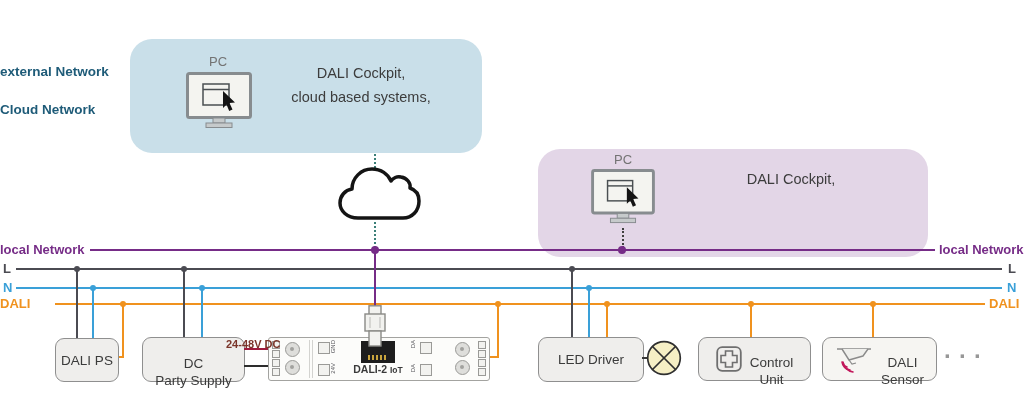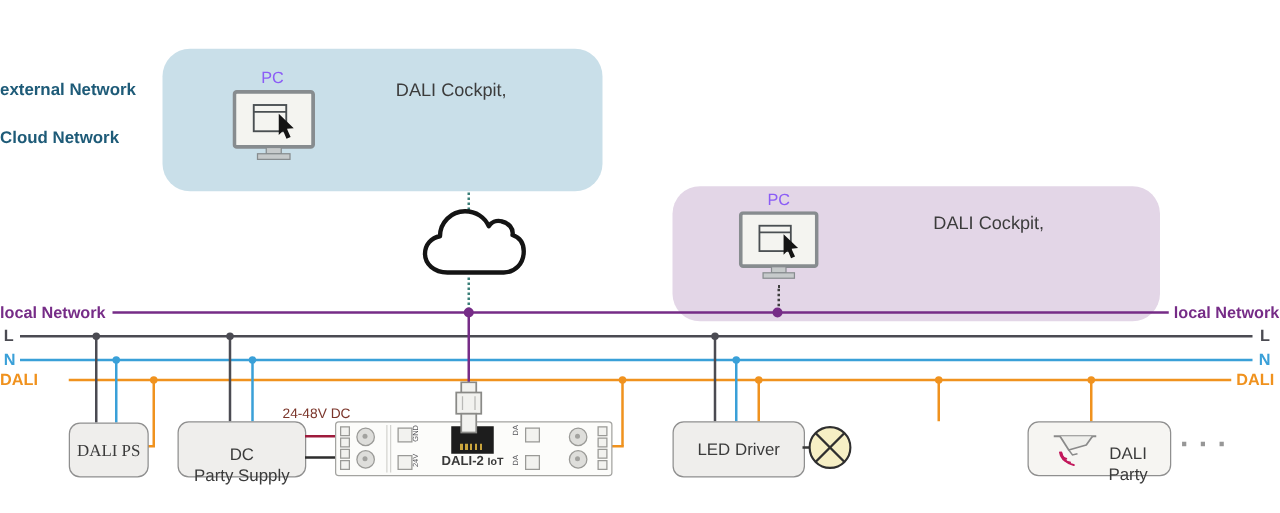--- a/index.html
+++ b/index.html
@@ -12,7 +12,7 @@
   .buslabel{position:absolute;font-weight:bold;font-size:13px;z-index:3;white-space:nowrap;}
   .bigbox{position:absolute;border-radius:22px;z-index:1;}
   .bigtext{position:absolute;text-align:center;font-size:14.5px;line-height:23.5px;color:#3c3c3c;z-index:2;}
-  .pclabel{position:absolute;text-align:center;font-size:13px;color:#8b5cf6;z-index:2;}
+  .pclabel{position:absolute;text-align:center;font-size:13px;color:#737373;z-index:2;}
   .device{position:absolute;background:#efeeec;border:1.5px solid #8f8f8f;border-radius:9px;
           display:flex;align-items:center;justify-content:center;text-align:center;
           font-size:13.5px;line-height:17px;color:#3b3b3b;z-index:2;gap:8px;}

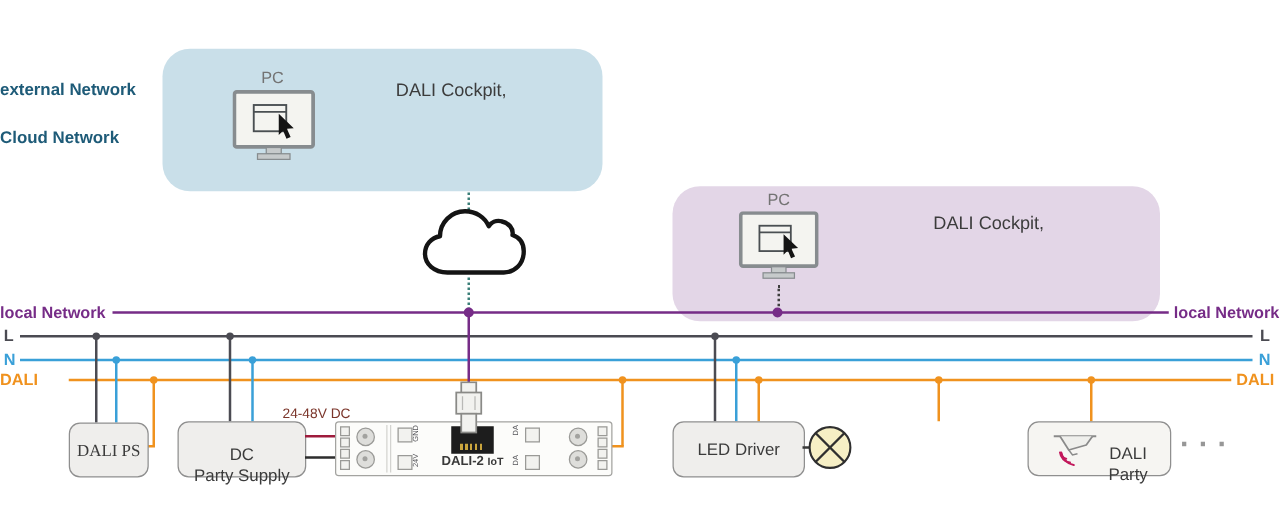--- a/index.html
+++ b/index.html
@@ -53,6 +53,7 @@
   </svg>
   <div class="bigtext" style="left:248px;top:62px;width:226px;">
     <div>DALI Cockpit,</div>
+    <div>cloud based systems,</div>
   </div>
 
   <div class="dotted-teal" style="left:374px;top:154px;height:14px;"></div>

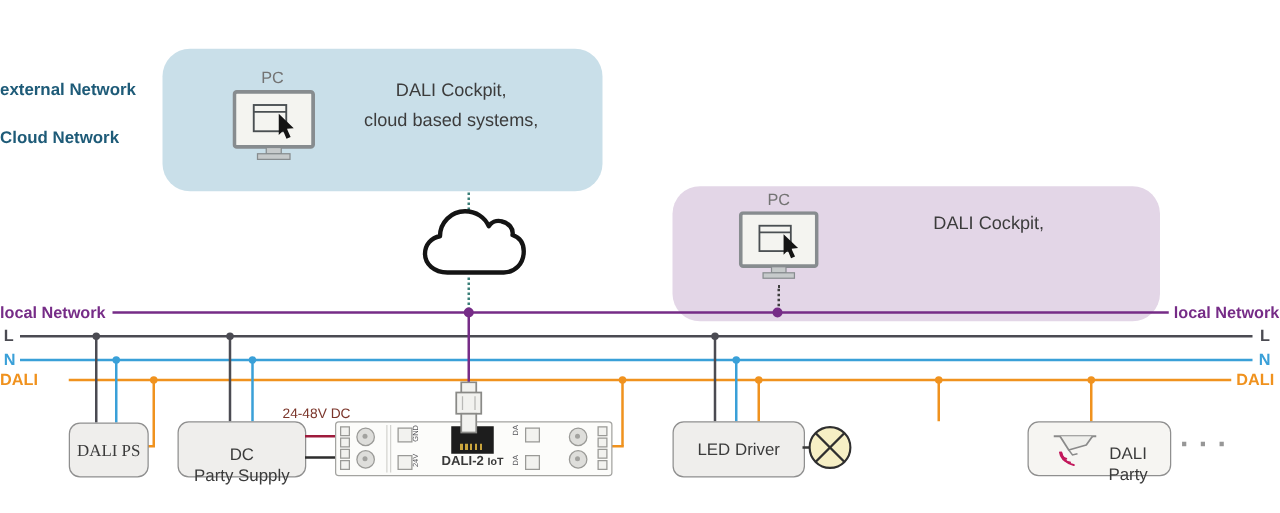--- a/index.html
+++ b/index.html
@@ -26,7 +26,7 @@
   .screw::after{content:"";position:absolute;left:4px;top:4px;width:4px;height:4px;border-radius:50%;background:#a2a29f;}
   .vtext{position:absolute;writing-mode:vertical-rl;transform:rotate(180deg);font-size:6px;color:#55555a;line-height:1;z-index:3;}
   .sep{position:absolute;top:2px;bottom:2px;width:1px;background:#d3d3d0;}
-  .voltage{position:absolute;left:226px;top:325px;font-size:11px;font-weight:normal;color:#7b352a;z-index:3;white-space:nowrap;}
+  .voltage{position:absolute;left:226px;top:338px;font-size:11px;font-weight:bold;color:#7b352a;z-index:3;white-space:nowrap;}
   .ellipsis{position:absolute;left:944px;top:342px;font-size:24px;font-weight:bold;color:#979797;letter-spacing:7px;z-index:2;}
   .caption{position:absolute;font-size:13.5px;font-weight:bold;color:#1e5b78;z-index:2;white-space:nowrap;}
   .brand{position:absolute;left:78px;top:25px;width:62px;text-align:center;font-weight:bold;color:#3a3a3a;

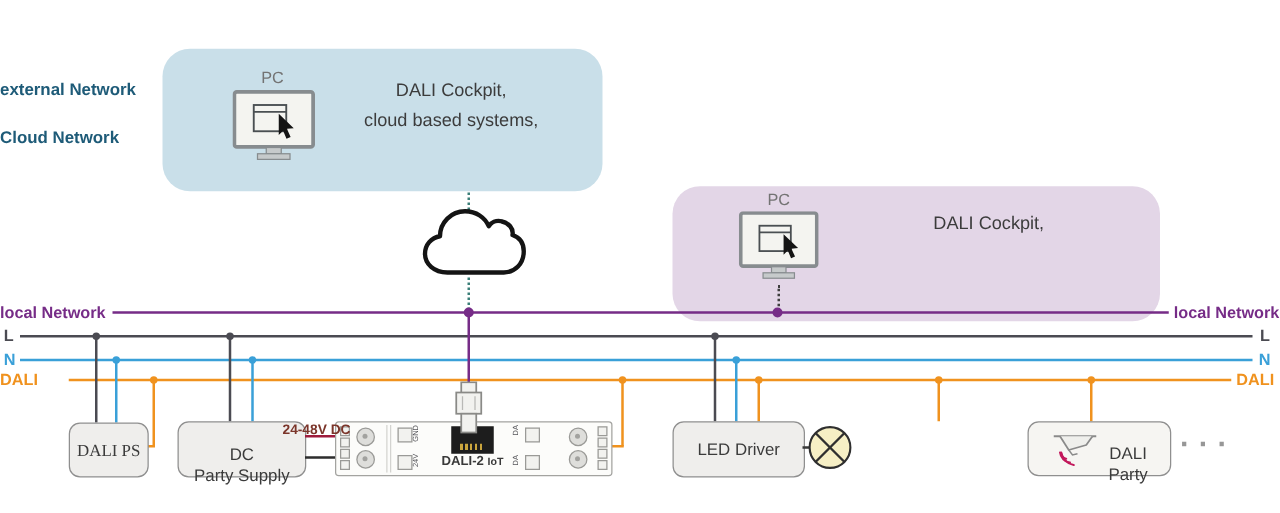--- a/index.html
+++ b/index.html
@@ -126,7 +126,7 @@
   <div class="vline" style="left:872px;top:304px;height:33px;background:#f0921e;"></div>
   <div class="dot" style="left:870px;top:301px;width:6px;height:6px;background:#f0921e;"></div>
 
-  <div class="device" style="left:55px;top:338px;width:62px;height:42px;font-family:Liberation Serif, serif;">
+  <div class="device" style="left:55px;top:338px;width:62px;height:42px;">
     <span>DALI PS</span>
   </div>
 

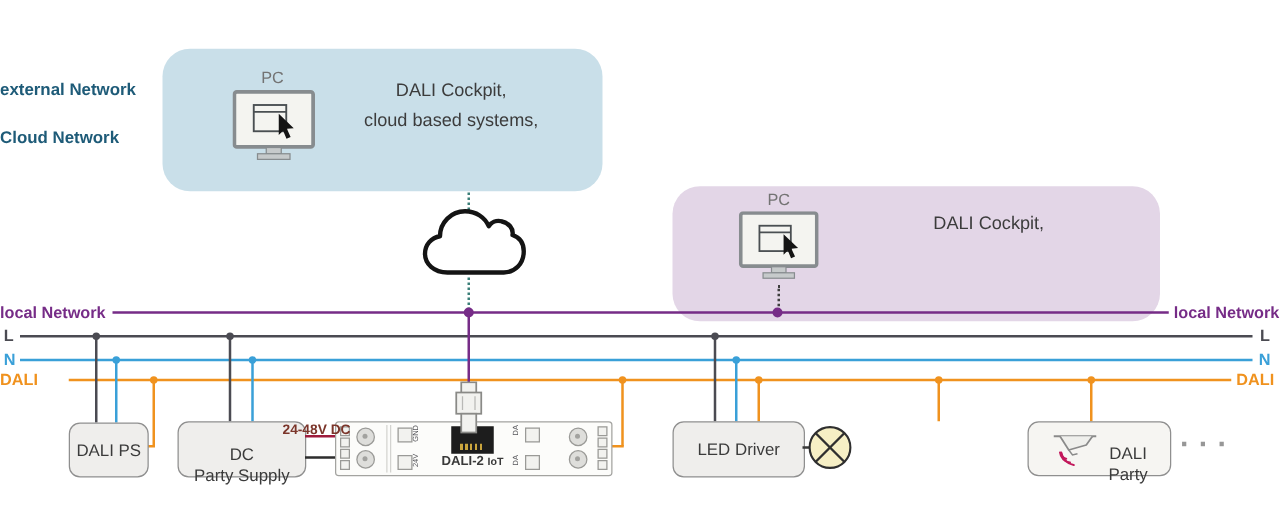--- a/index.html
+++ b/index.html
@@ -191,6 +191,16 @@
     <line x1="29.5" y1="6.5" x2="6.5" y2="29.5" stroke="#2f2f2f" stroke-width="1.7"></line>
   </svg>
 
+  <div class="device" style="left:698px;top:337px;width:111px;height:42px;">
+    <svg width="26" height="26" viewBox="0 0 26 26">
+      <rect x="1.2" y="1.2" width="23.6" height="23.6" rx="5" fill="none" stroke="#6f6f6f" stroke-width="1.8"></rect>
+      <path d="M9.5 5 h7 v4.5 H21 v7 h-4.5 V21 h-7 v-4.5 H5 v-7 h4.5 z" fill="none" stroke="#6f6f6f" stroke-width="1.6"></path>
+    </svg>
+    <span class="devcol">
+      <span>Control</span>
+      <span>Unit</span>
+    </span>
+  </div>
 
   <div class="device" style="left:822px;top:337px;width:113px;height:42px;background:#f6f5f2;">
     <svg width="38" height="28" viewBox="0 0 38 28">

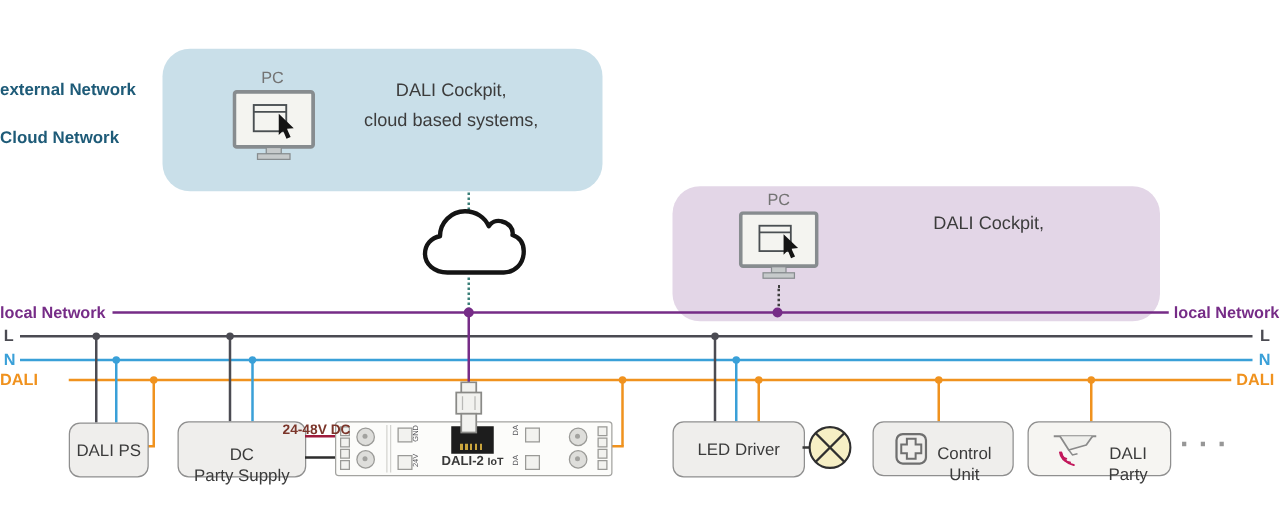--- a/index.html
+++ b/index.html
@@ -213,7 +213,7 @@
     </svg>
     <span class="devcol">
       <span>DALI</span>
-      <span>Party</span>
+      <span>Sensor</span>
     </span>
   </div>
 

